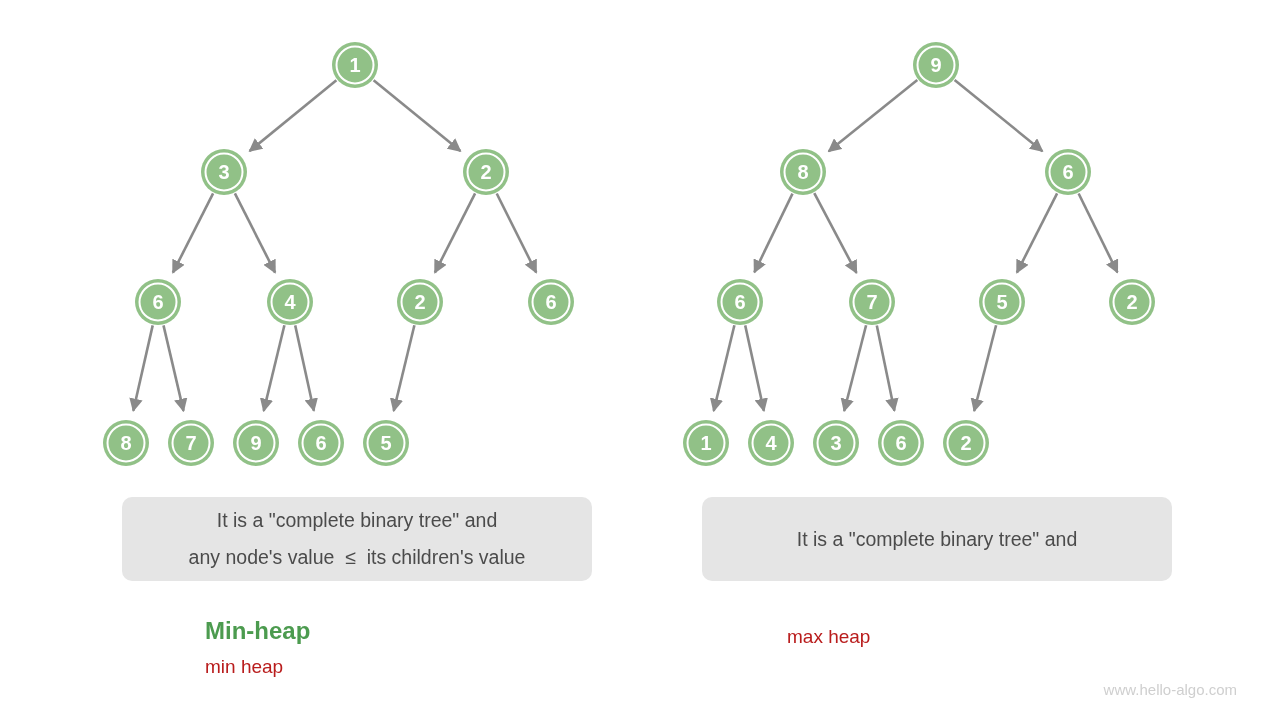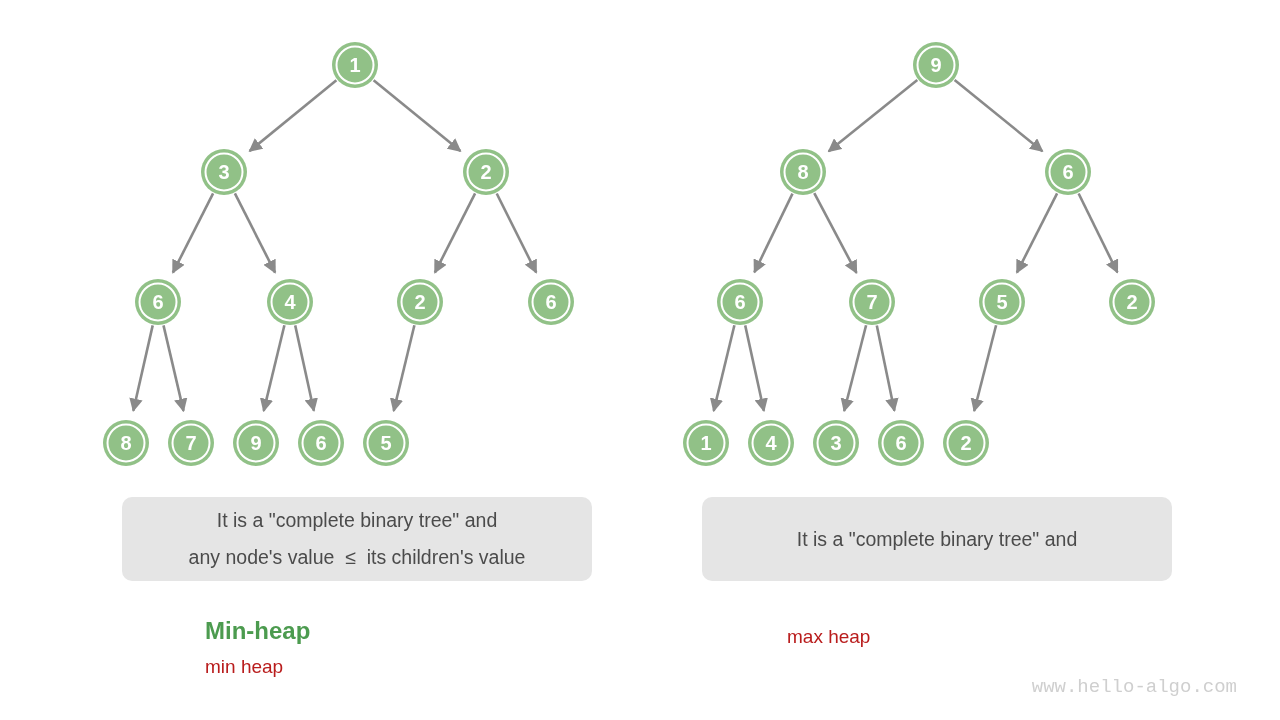--- a/index.html
+++ b/index.html
@@ -62,8 +62,8 @@
     right: 43px;
     bottom: 22px;
     color: var(--watermark-color, #cfcfcf);
-    font-family: Liberation Mono, monospace;
-    font-size: 19px;
+    font-family: Liberation Sans, sans-serif;
+    font-size: 15px;
   }
 
   .node-text {

